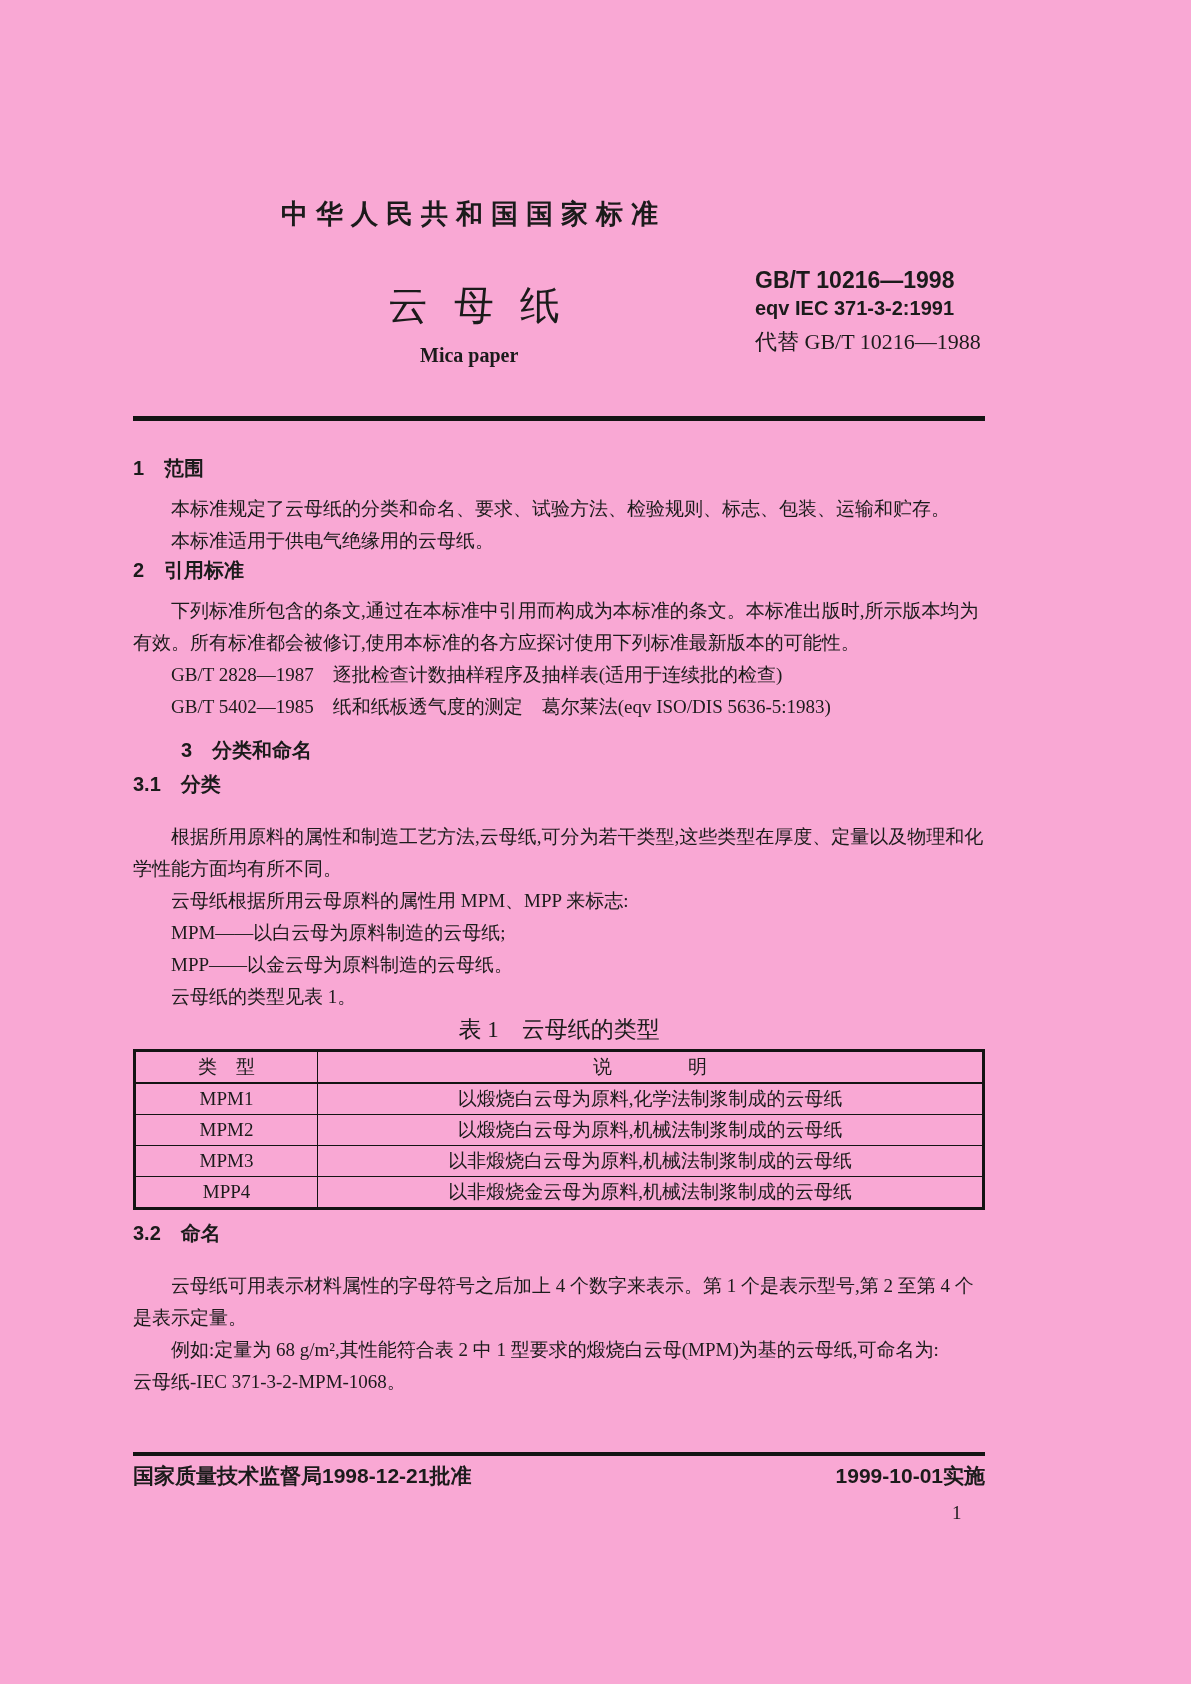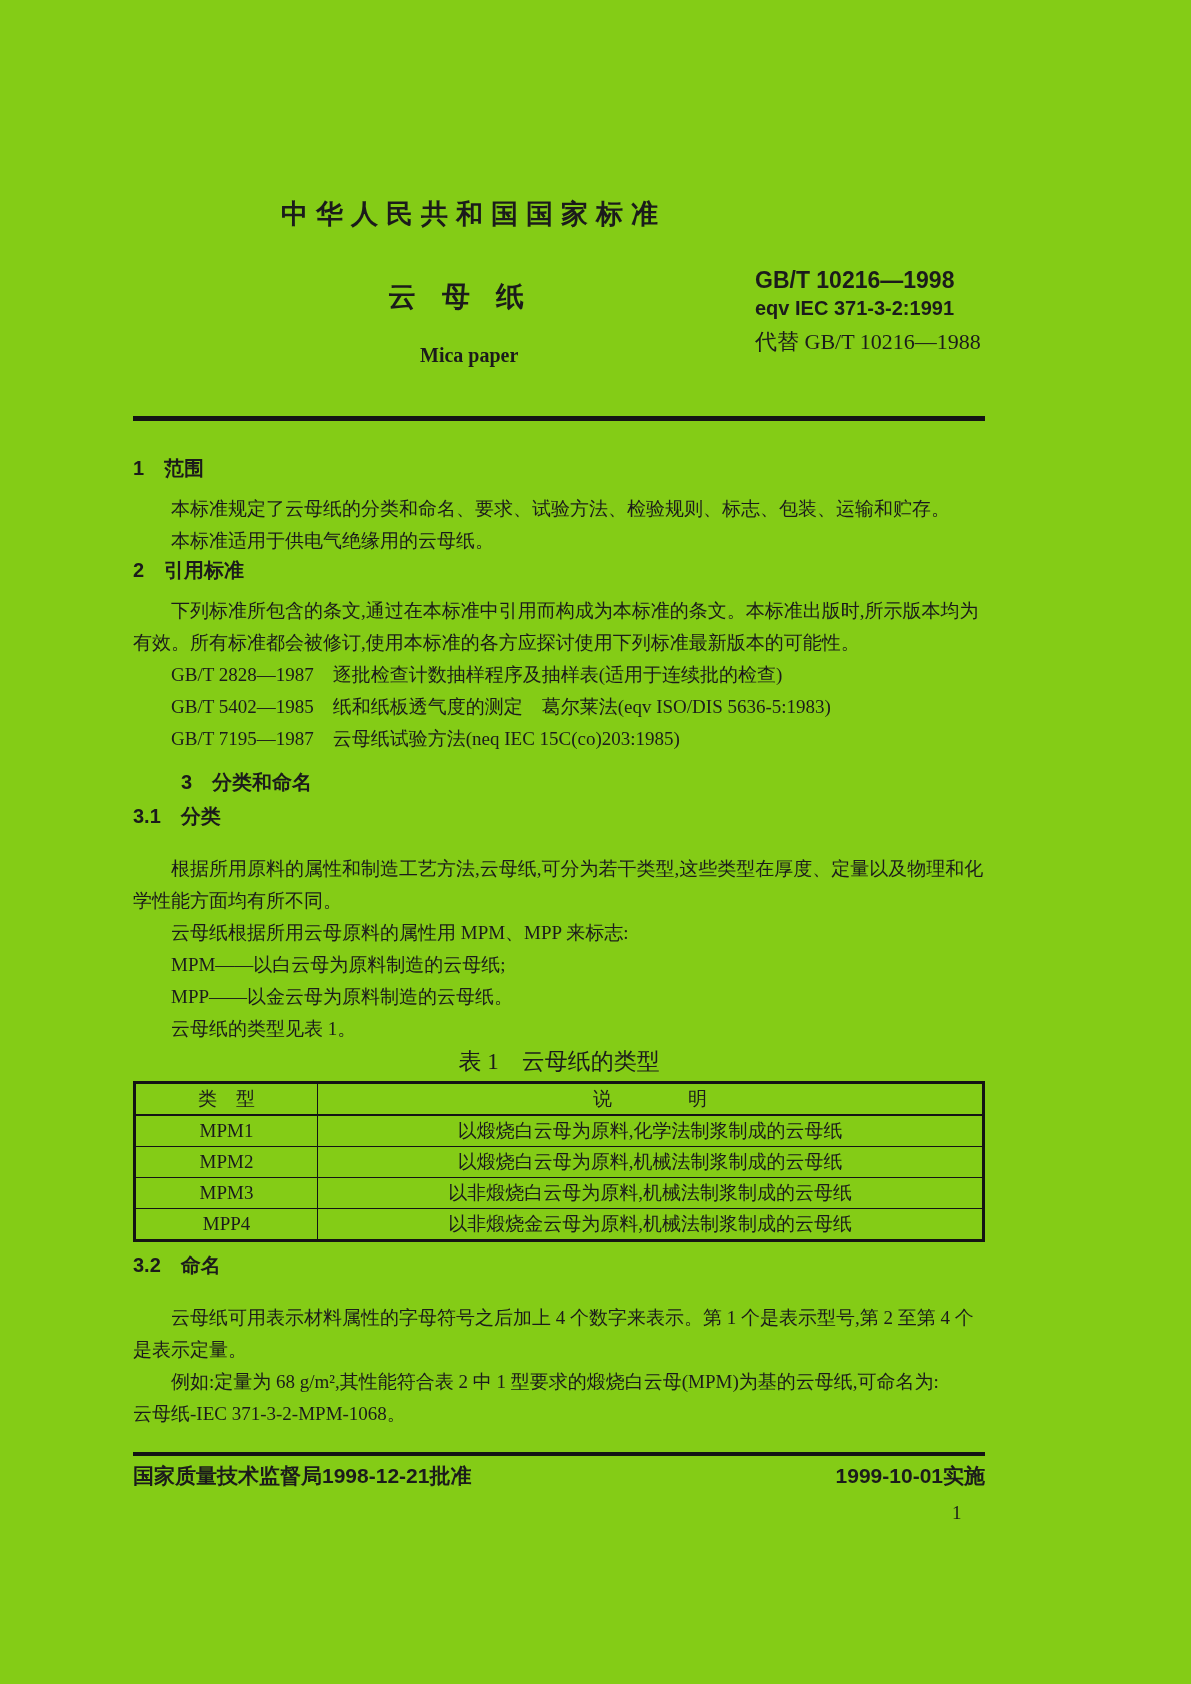--- a/index.html
+++ b/index.html
@@ -11,7 +11,7 @@
     width: 1191px;
     height: 1684px;
     margin: 0 auto;
-    background: #84cc16;
+    background: #f9a8d4;
     color: #1b1b1b;
     font-family: "Liberation Serif", "DejaVu Serif", serif;
     overflow: hidden;

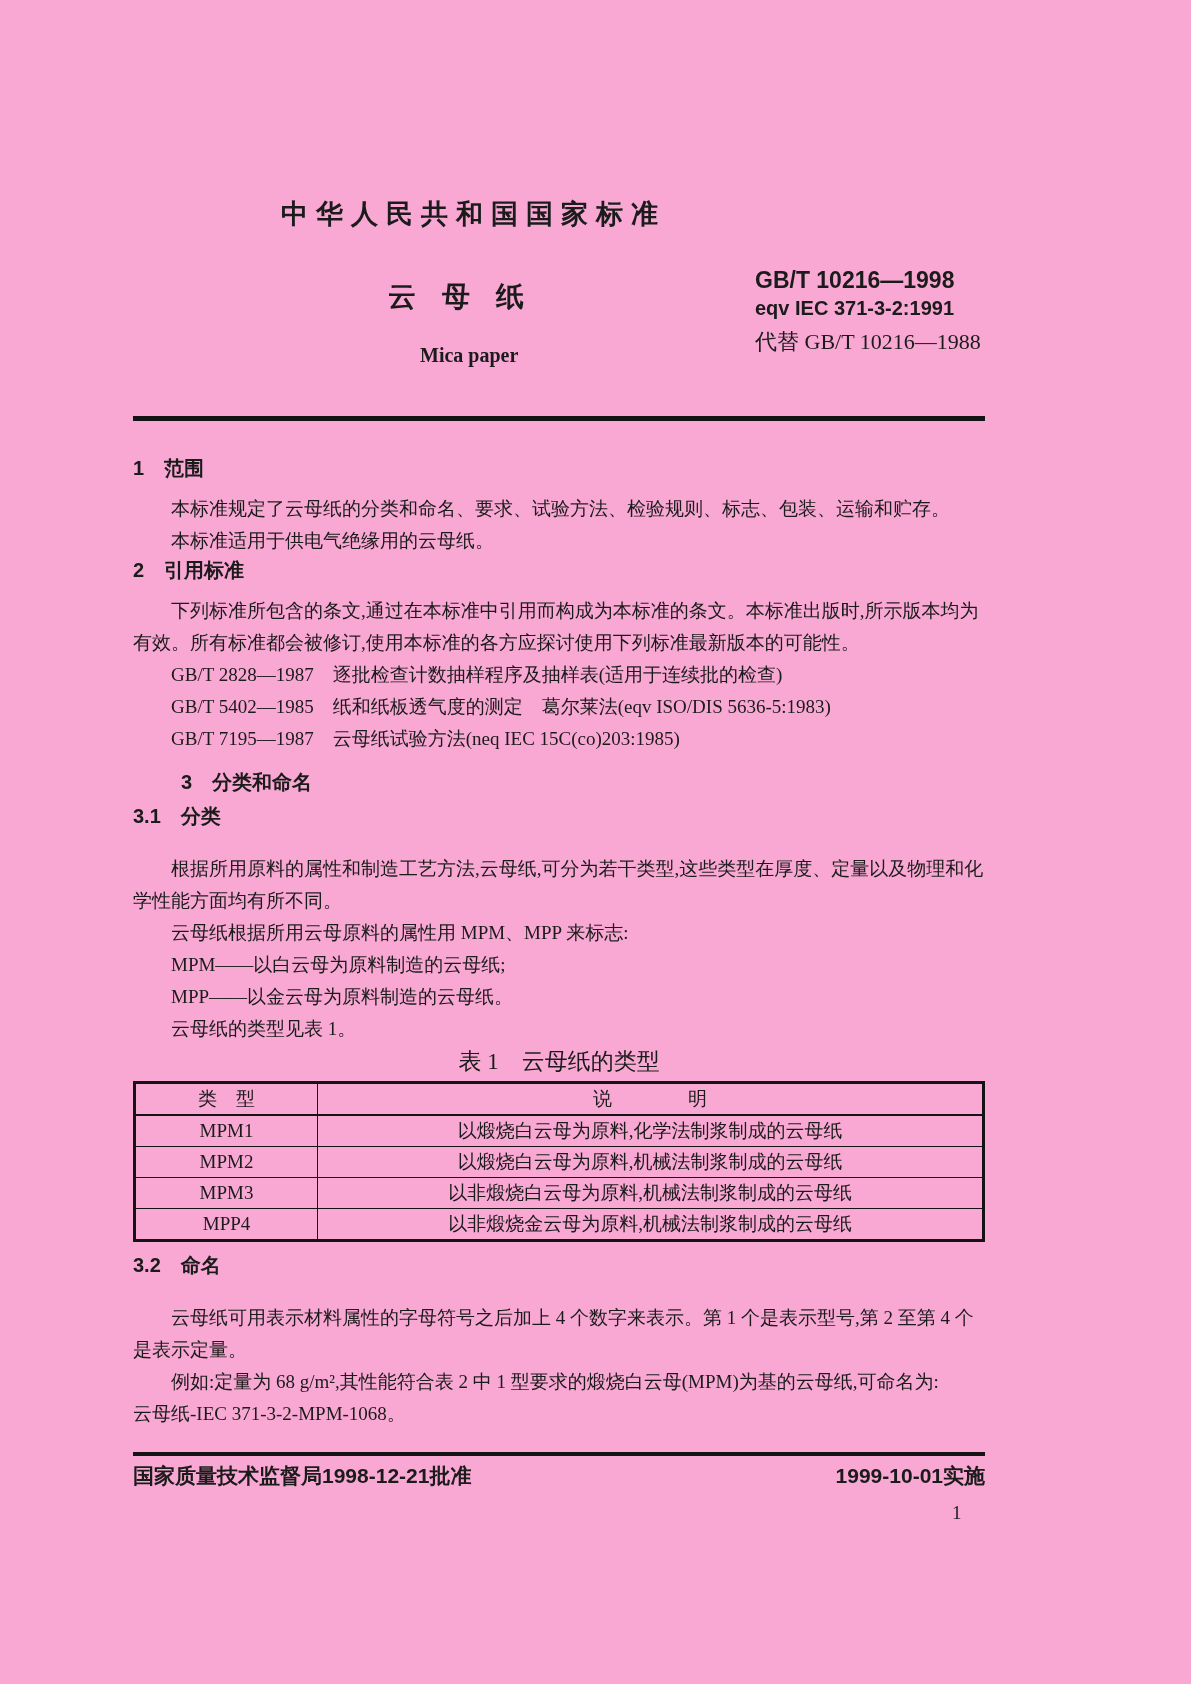--- a/index.html
+++ b/index.html
@@ -28,7 +28,7 @@
   }
   .title-cn {
     top: 278px; left: 255px;
-    font-size: 28px; font-weight: bold; letter-spacing: 26px;
+    font-size: 40px; font-weight: normal; letter-spacing: 26px;
     font-family: "Liberation Sans", "DejaVu Sans", sans-serif;
     white-space: pre-wrap;
   }

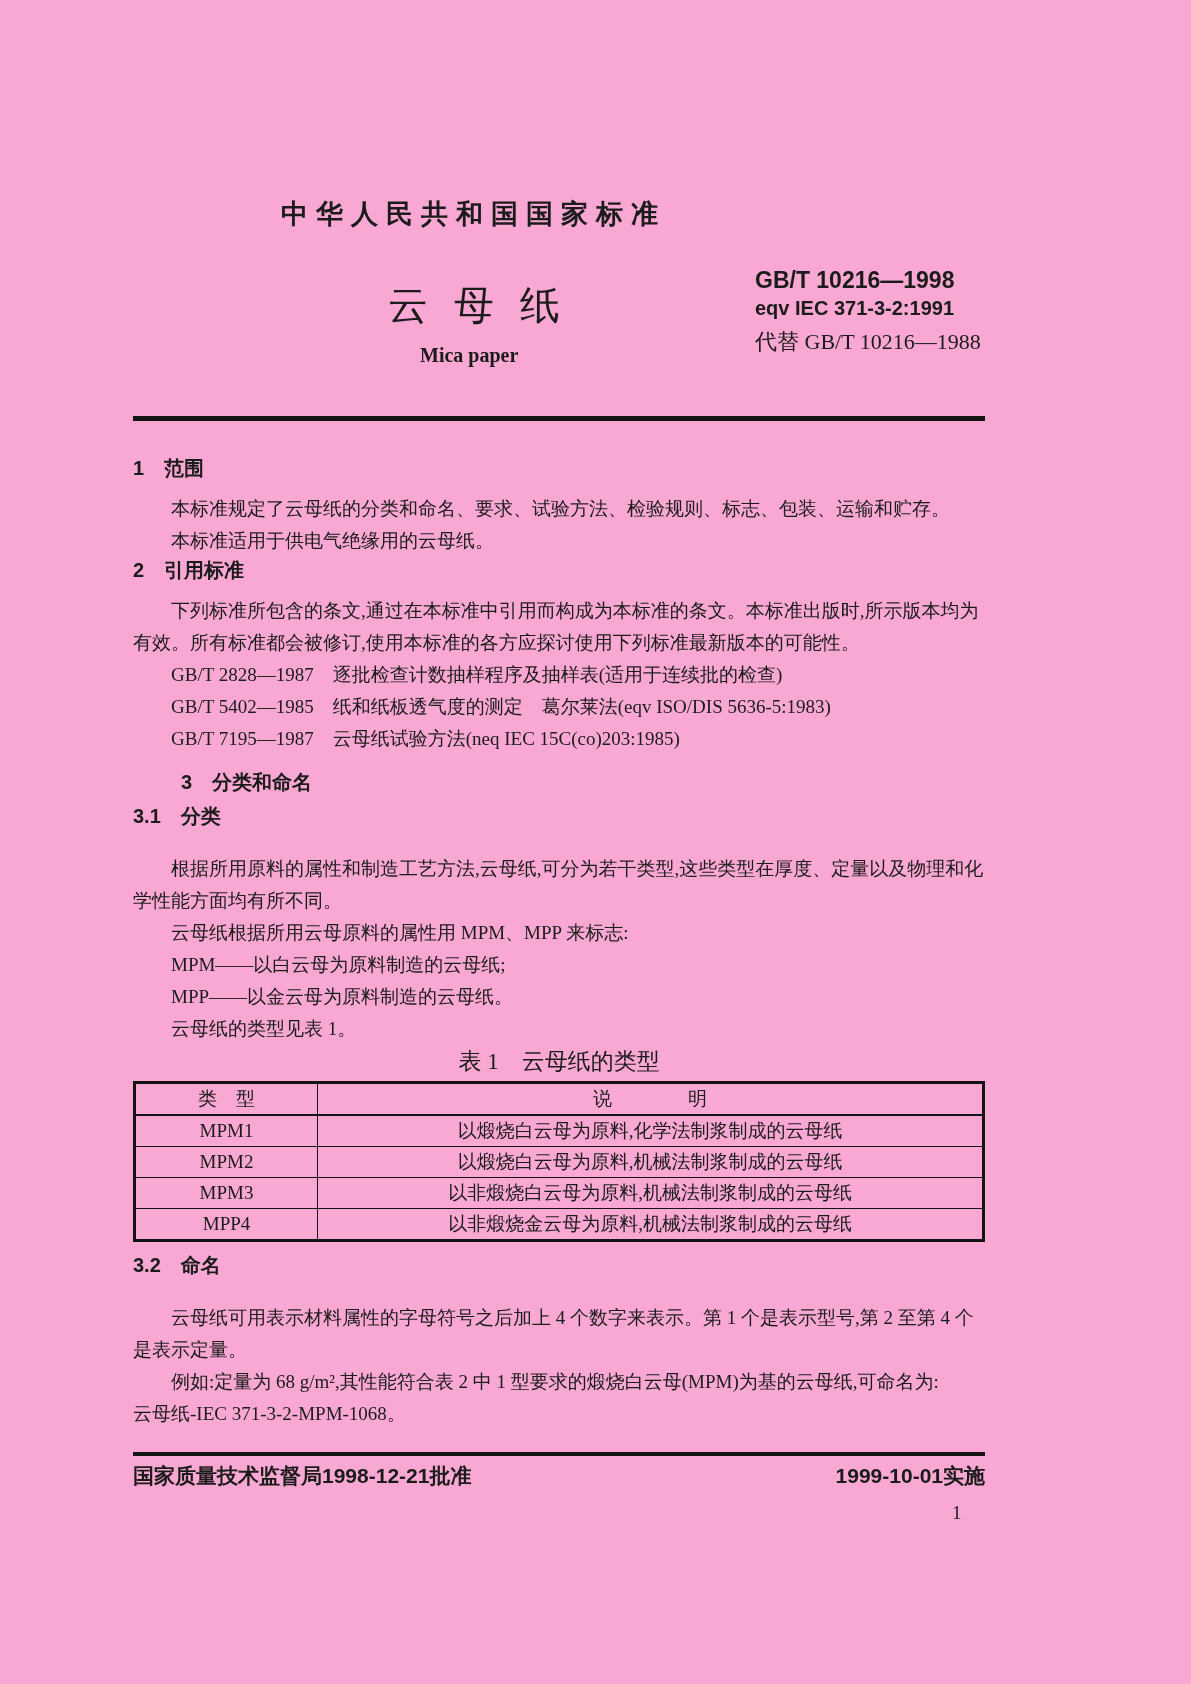--- a/index.html
+++ b/index.html
@@ -125,7 +125,6 @@
       <p class="indent mt12">下列标准所包含的条文,通过在本标准中引用而构成为本标准的条文。本标准出版时,所示版本均为有效。所有标准都会被修订,使用本标准的各方应探讨使用下列标准最新版本的可能性。</p>
       <p class="indent">GB/T 2828—1987　逐批检查计数抽样程序及抽样表(适用于连续批的检查)</p>
       <p class="indent">GB/T 5402—1985　纸和纸板透气度的测定　葛尔莱法(eqv ISO/DIS 5636-5:1983)</p>
-      <p class="indent">GB/T 7195—1987　云母纸试验方法(neq IEC 15C(co)203:1985)</p>
 
       <div class="h1 mt14">3　分类和命名</div>
 

